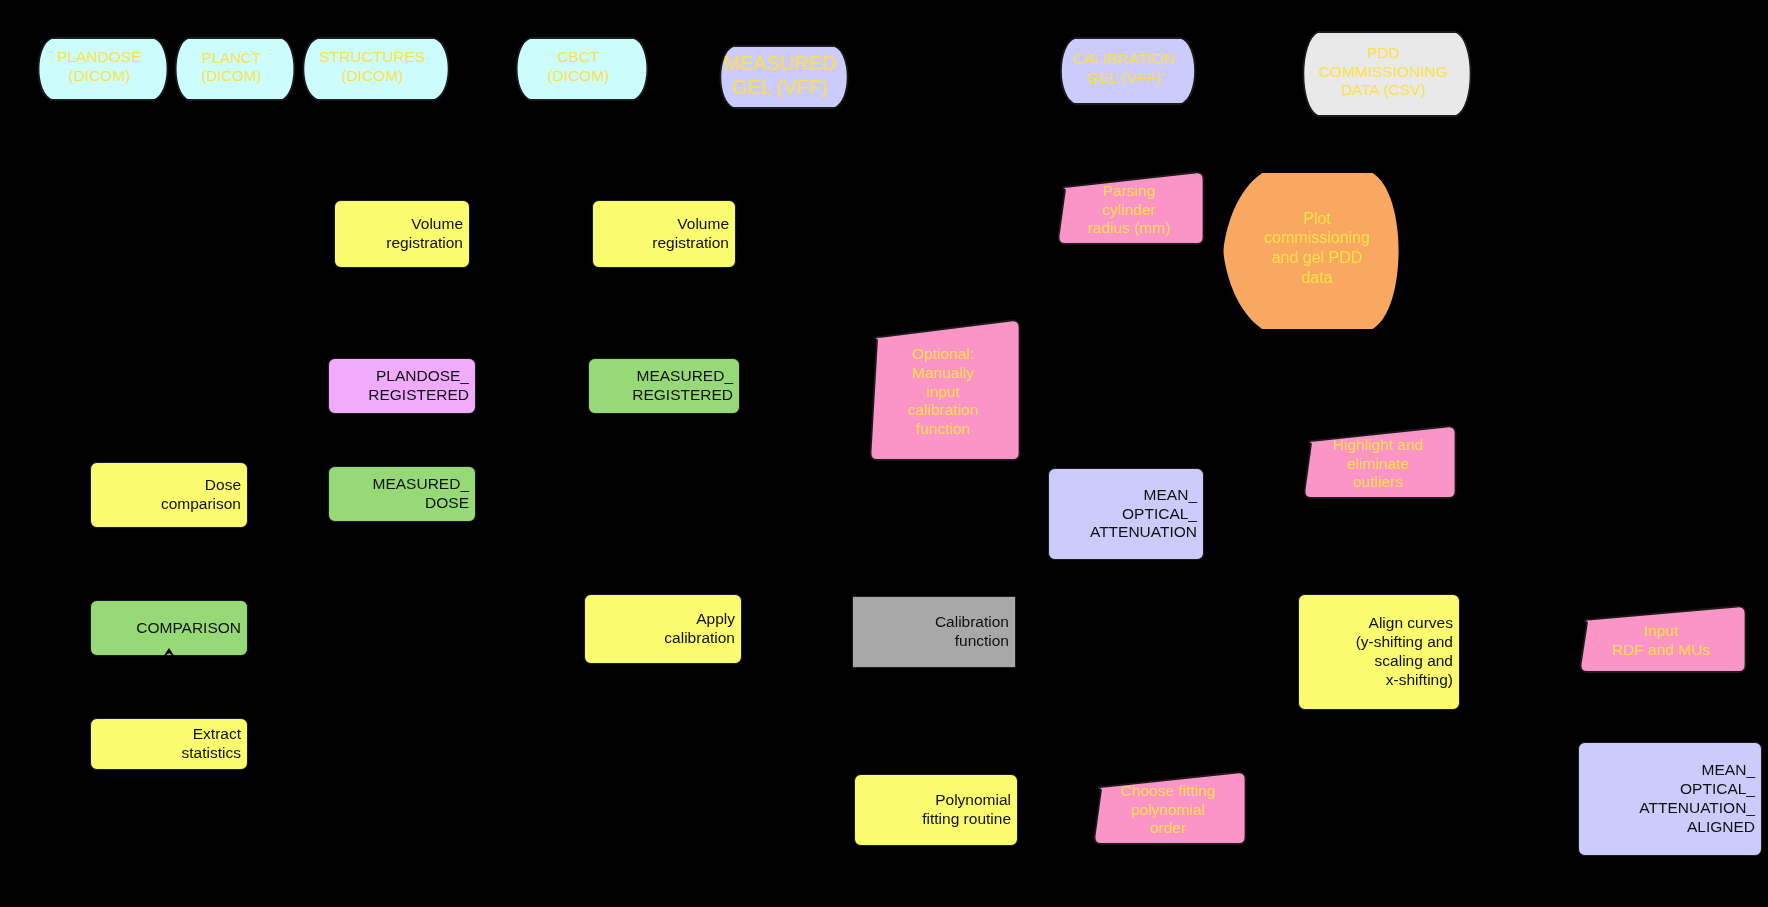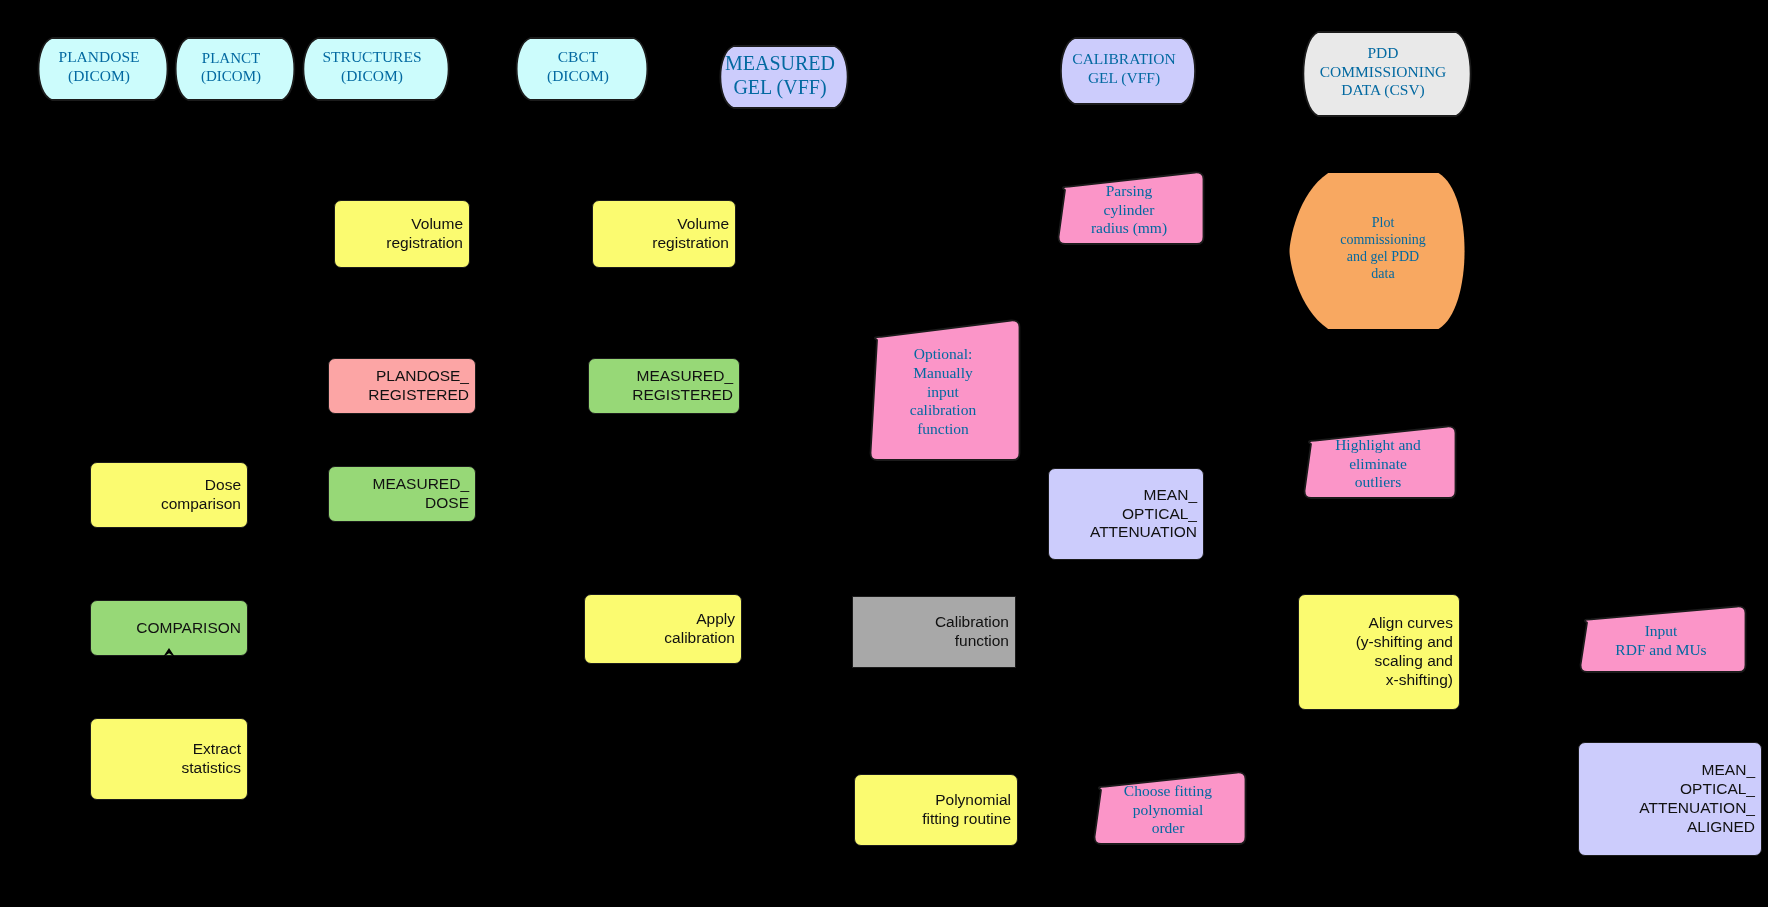--- a/index.html
+++ b/index.html
@@ -61,8 +61,8 @@
     position: absolute;
     left: 0; top: 0; width: 100%; height: 100%;
     display: flex; align-items: center; justify-content: center;
-    text-align: center; color: #0369a1; line-height: 1.22;
-    white-space: pre-line; box-sizing: border-box; font-family: Liberation Serif, serif;
+    text-align: center; color: #fde047; line-height: 1.22;
+    white-space: pre-line; box-sizing: border-box;
   }
   .drop { filter: drop-shadow(2.5px 2.5px 1.4px rgba(0,0,0,0.5)); }
 

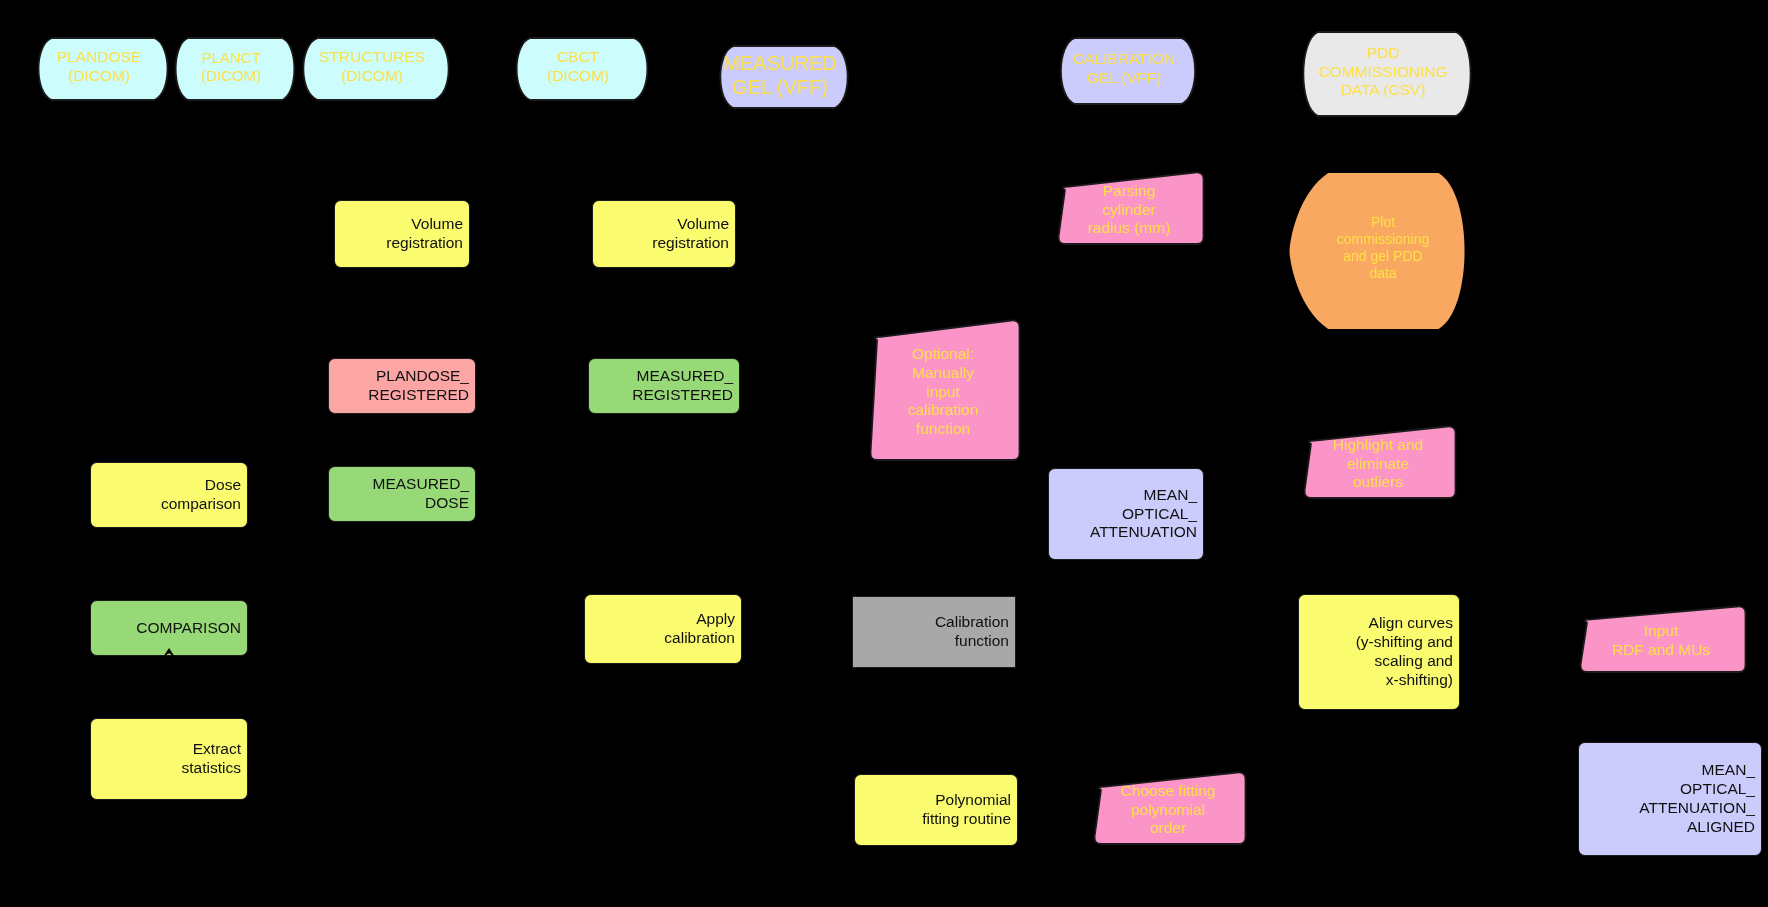--- a/index.html
+++ b/index.html
@@ -173,7 +173,7 @@
 polynomial
 order</div>
     </div>
-    <div class="svg-shape drop" style="left: 1286px; top: 168px; width: 178px; height: 160px; font-size: 14px;">
+    <div class="svg-shape drop" style="left: 1220px; top: 168px; width: 178px; height: 160px; font-size: 16px;">
       <svg width="192" height="166" viewBox="-3 -3 192 166">
             <path d="M 39.16 2 L 149.52 2 C 184.23 22.400000000000002 184.23 137.6 149.52 158 L 39.16 158 C 8.544 137.6 0.5 89.60000000000001 0.5 80 C 0.5 70.4 8.544 22.400000000000002 39.16 2 Z" fill="#F8A861" stroke="#1B1B1B" stroke-width="0" stroke-linejoin="round"></path>
           </svg>

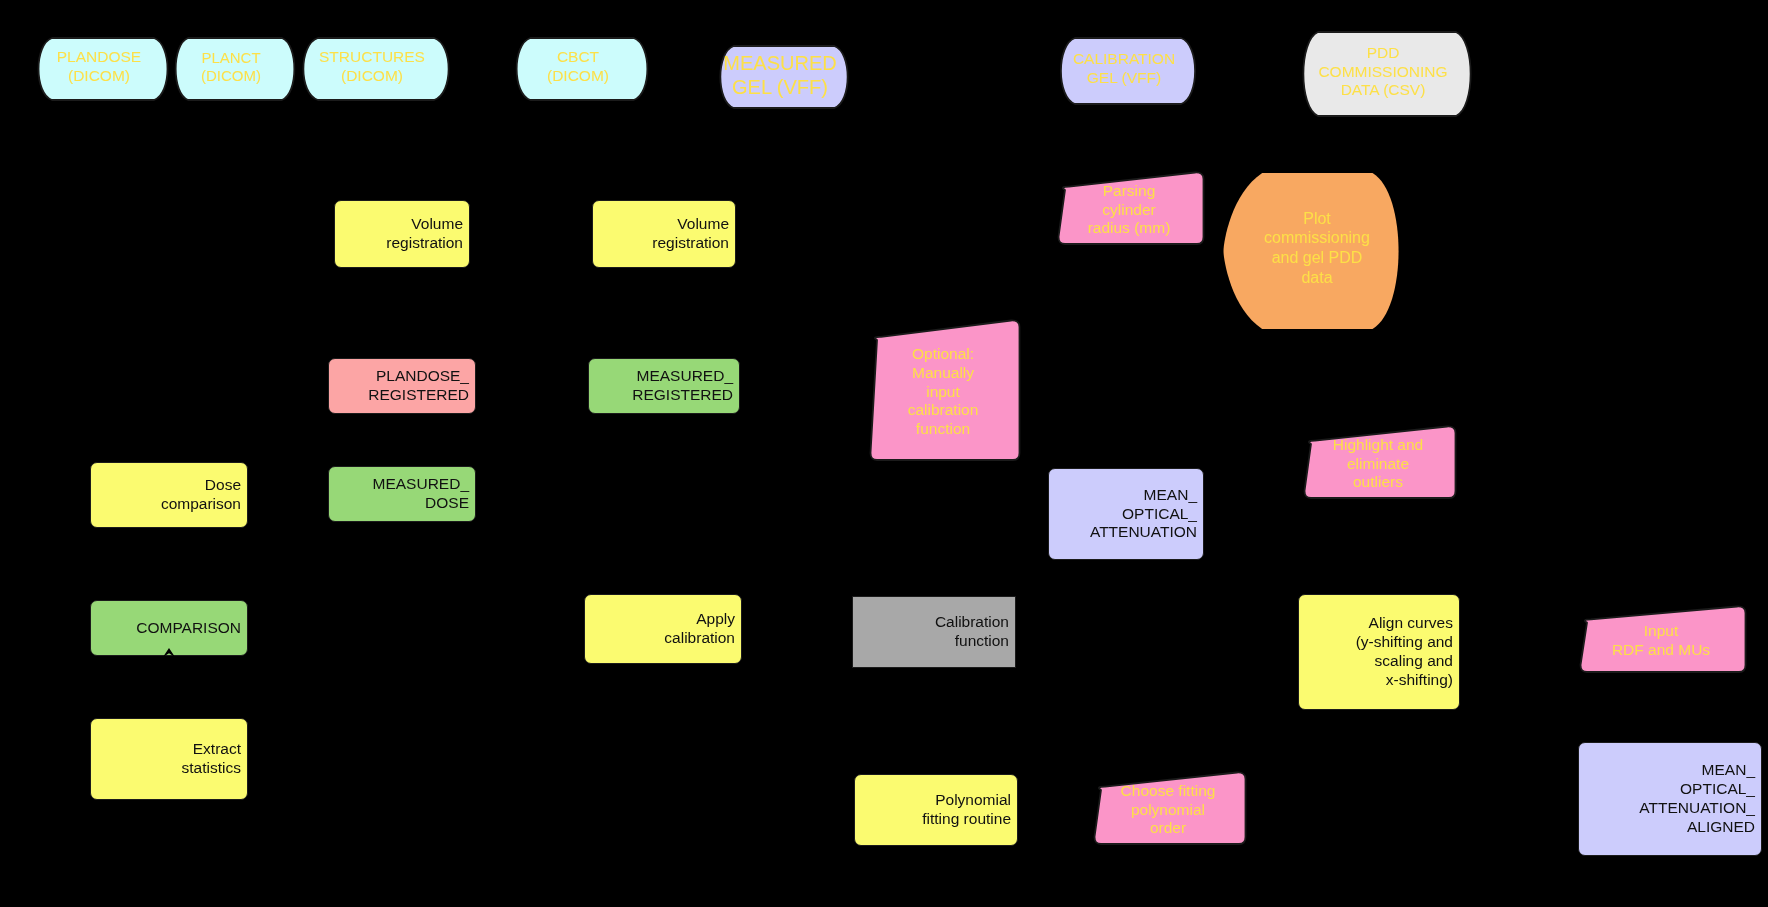--- a/index.html
+++ b/index.html
@@ -127,7 +127,7 @@
 registration</span></div>
     <div class="node shape-process" style="left: 592px; top: 200px; width: 144px; height: 68px; background: rgb(251, 251, 112); font-size: 15.5px;"><span class="lbl">Volume
 registration</span></div>
-    <div class="node shape-process" style="left: 328px; top: 358px; width: 148px; height: 56px; background: #fca5a5; font-size: 15.5px;"><span class="lbl">PLANDOSE_
+    <div class="node shape-process" style="left: 328px; top: 358px; width: 148px; height: 56px; background: #f0abfc; font-size: 15.5px;"><span class="lbl">PLANDOSE_
 REGISTERED</span></div>
     <div class="node shape-process" style="left: 588px; top: 358px; width: 152px; height: 56px; background: rgb(151, 216, 119); font-size: 15.5px;"><span class="lbl">MEASURED_
 REGISTERED</span></div>

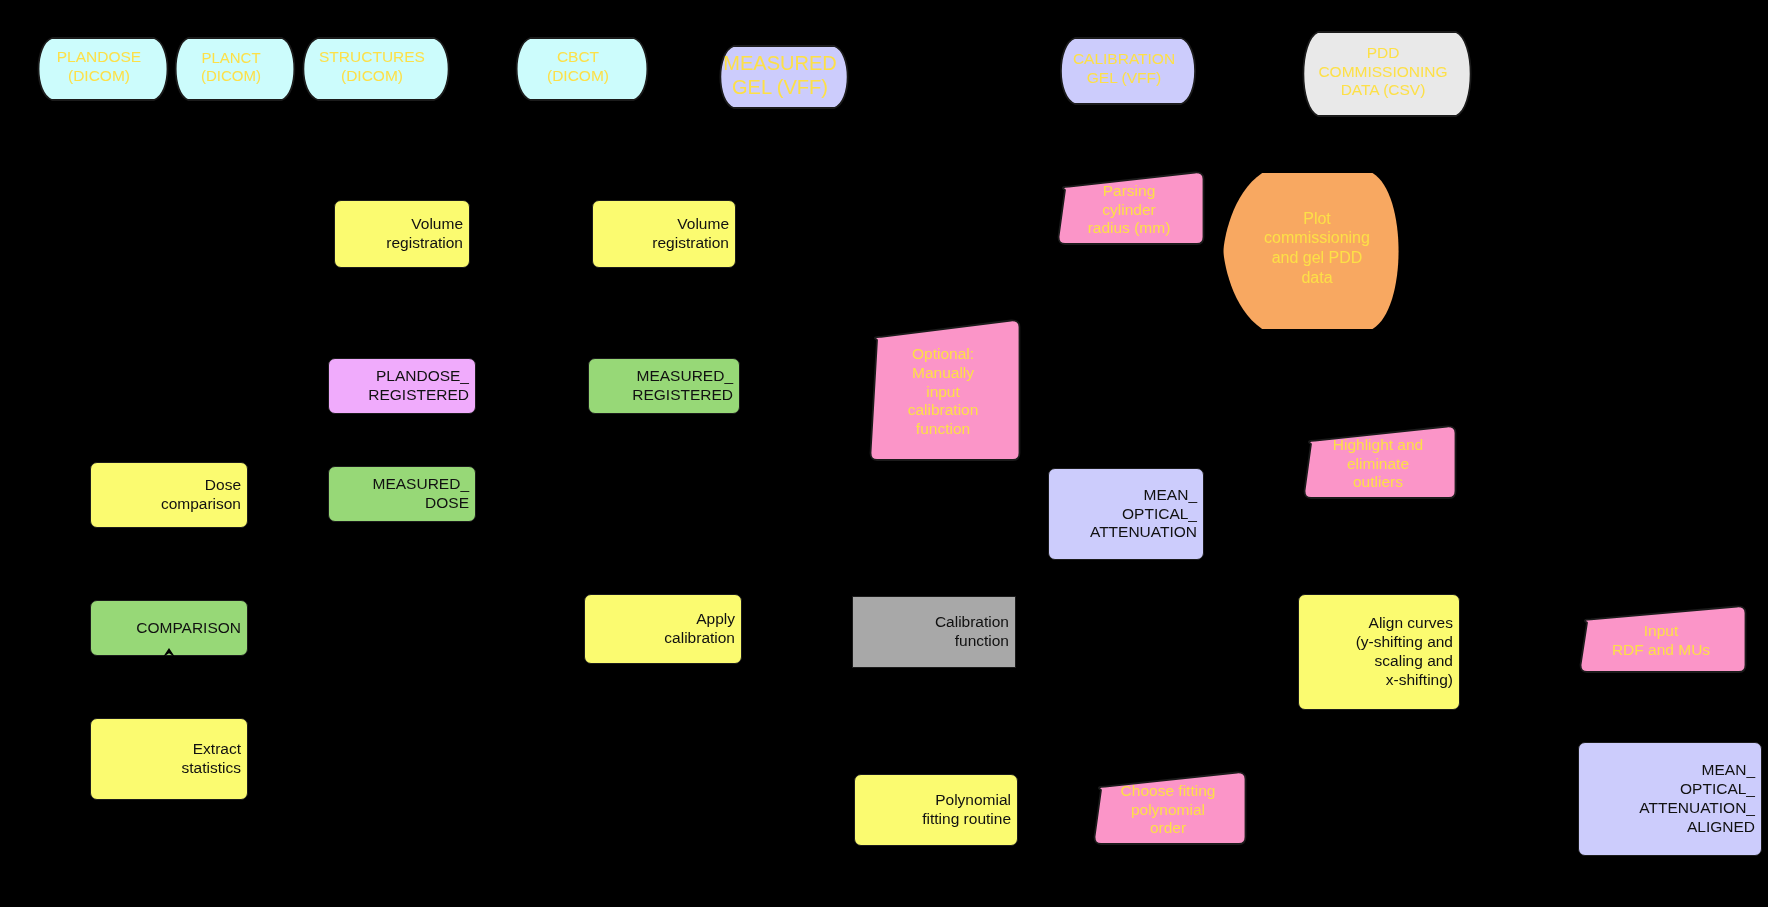--- a/index.html
+++ b/index.html
@@ -136,7 +136,7 @@
     <div class="node shape-process" style="left: 328px; top: 466px; width: 148px; height: 56px; background: rgb(151, 216, 119); font-size: 15.5px;"><span class="lbl">MEASURED_
 DOSE</span></div>
     <div class="node shape-process" style="left: 90px; top: 600px; width: 158px; height: 56px; background: rgb(151, 216, 119); font-size: 15.5px;"><span class="lbl">COMPARISON</span></div>
-    <div class="node shape-process" style="left: 90px; top: 718px; width: 158px; height: 82px; background: rgb(251, 251, 112); font-size: 15.5px;"><span class="lbl">Extract
+    <div class="node shape-process" style="left: 90px; top: 718px; width: 158px; height: 52px; background: rgb(251, 251, 112); font-size: 15.5px;"><span class="lbl">Extract
 statistics</span></div>
     <div class="node shape-process" style="left: 584px; top: 594px; width: 158px; height: 70px; background: rgb(251, 251, 112); font-size: 15.5px;"><span class="lbl">Apply
 calibration</span></div>

